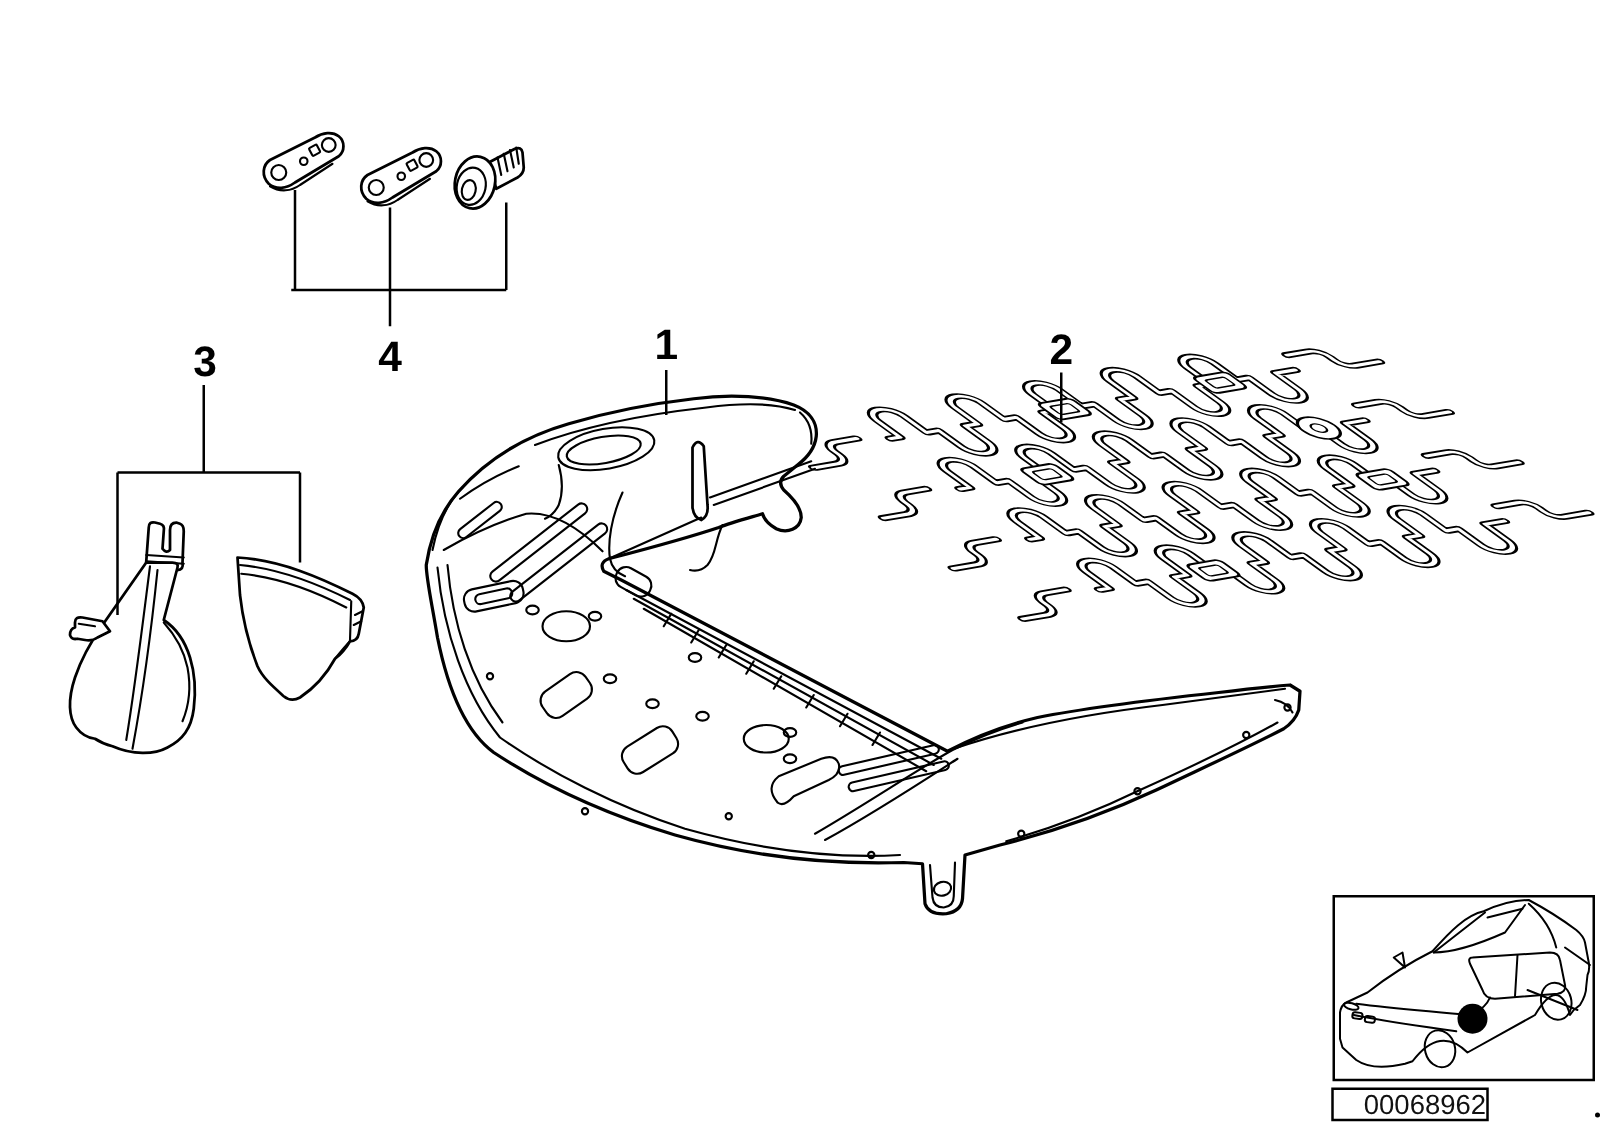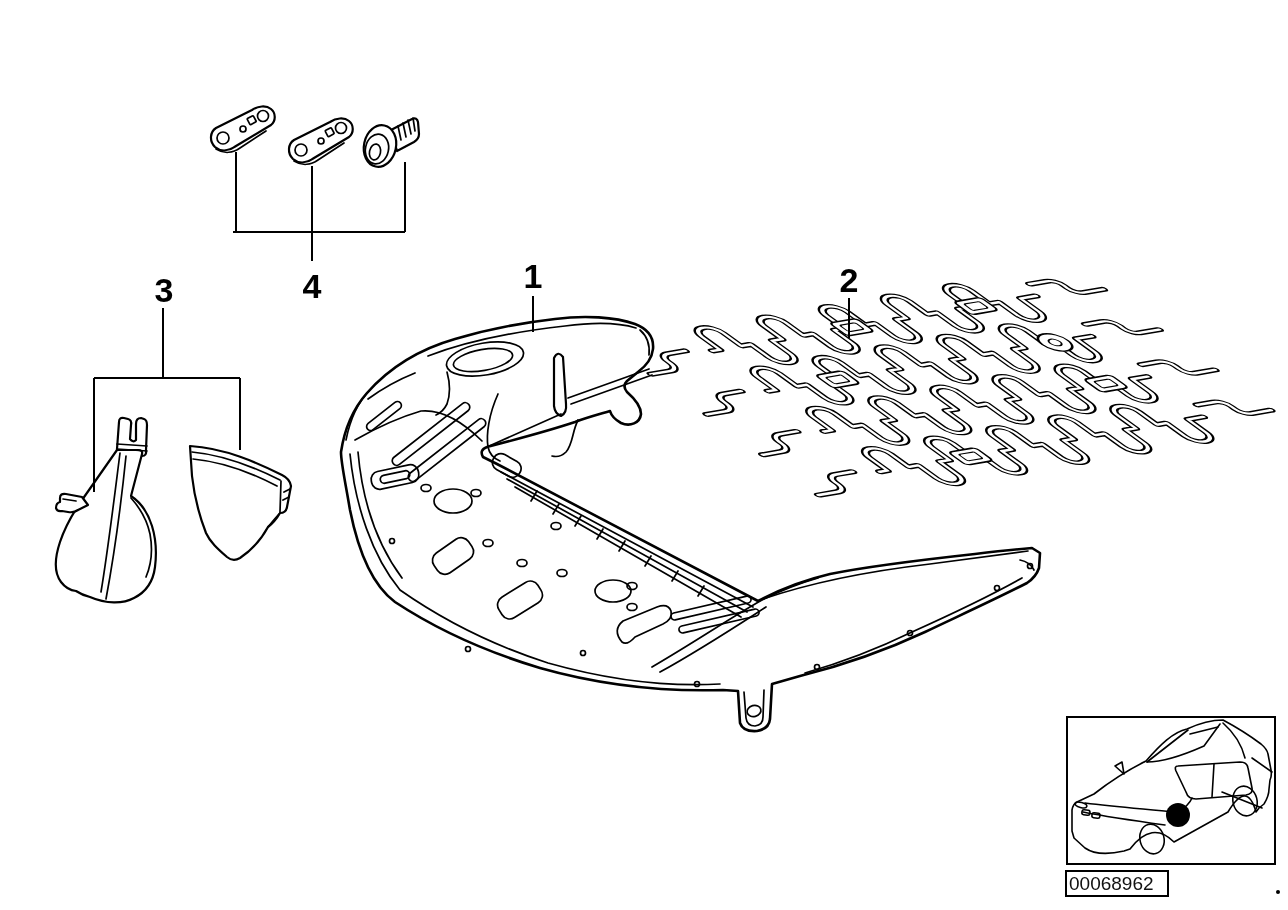--- a/index.html
+++ b/index.html
@@ -20,7 +20,7 @@
   .ld{stroke:#000;stroke-width:2;fill:none;}
   #car-box{position:absolute;left:1066px;top:716px;width:206px;height:145px;border:2px solid #000;background:#fff;}
   #code-box{position:absolute;left:1065px;top:870px;width:98px;height:23px;border:2px solid #000;background:#fff;
-            font-size:19px;line-height:23px;color:#111;padding-left:2px;white-space:nowrap;}
+            font-size:22px;line-height:23px;color:#111;padding-left:24px;white-space:nowrap;}
 </style>
 </head>
 <body>

